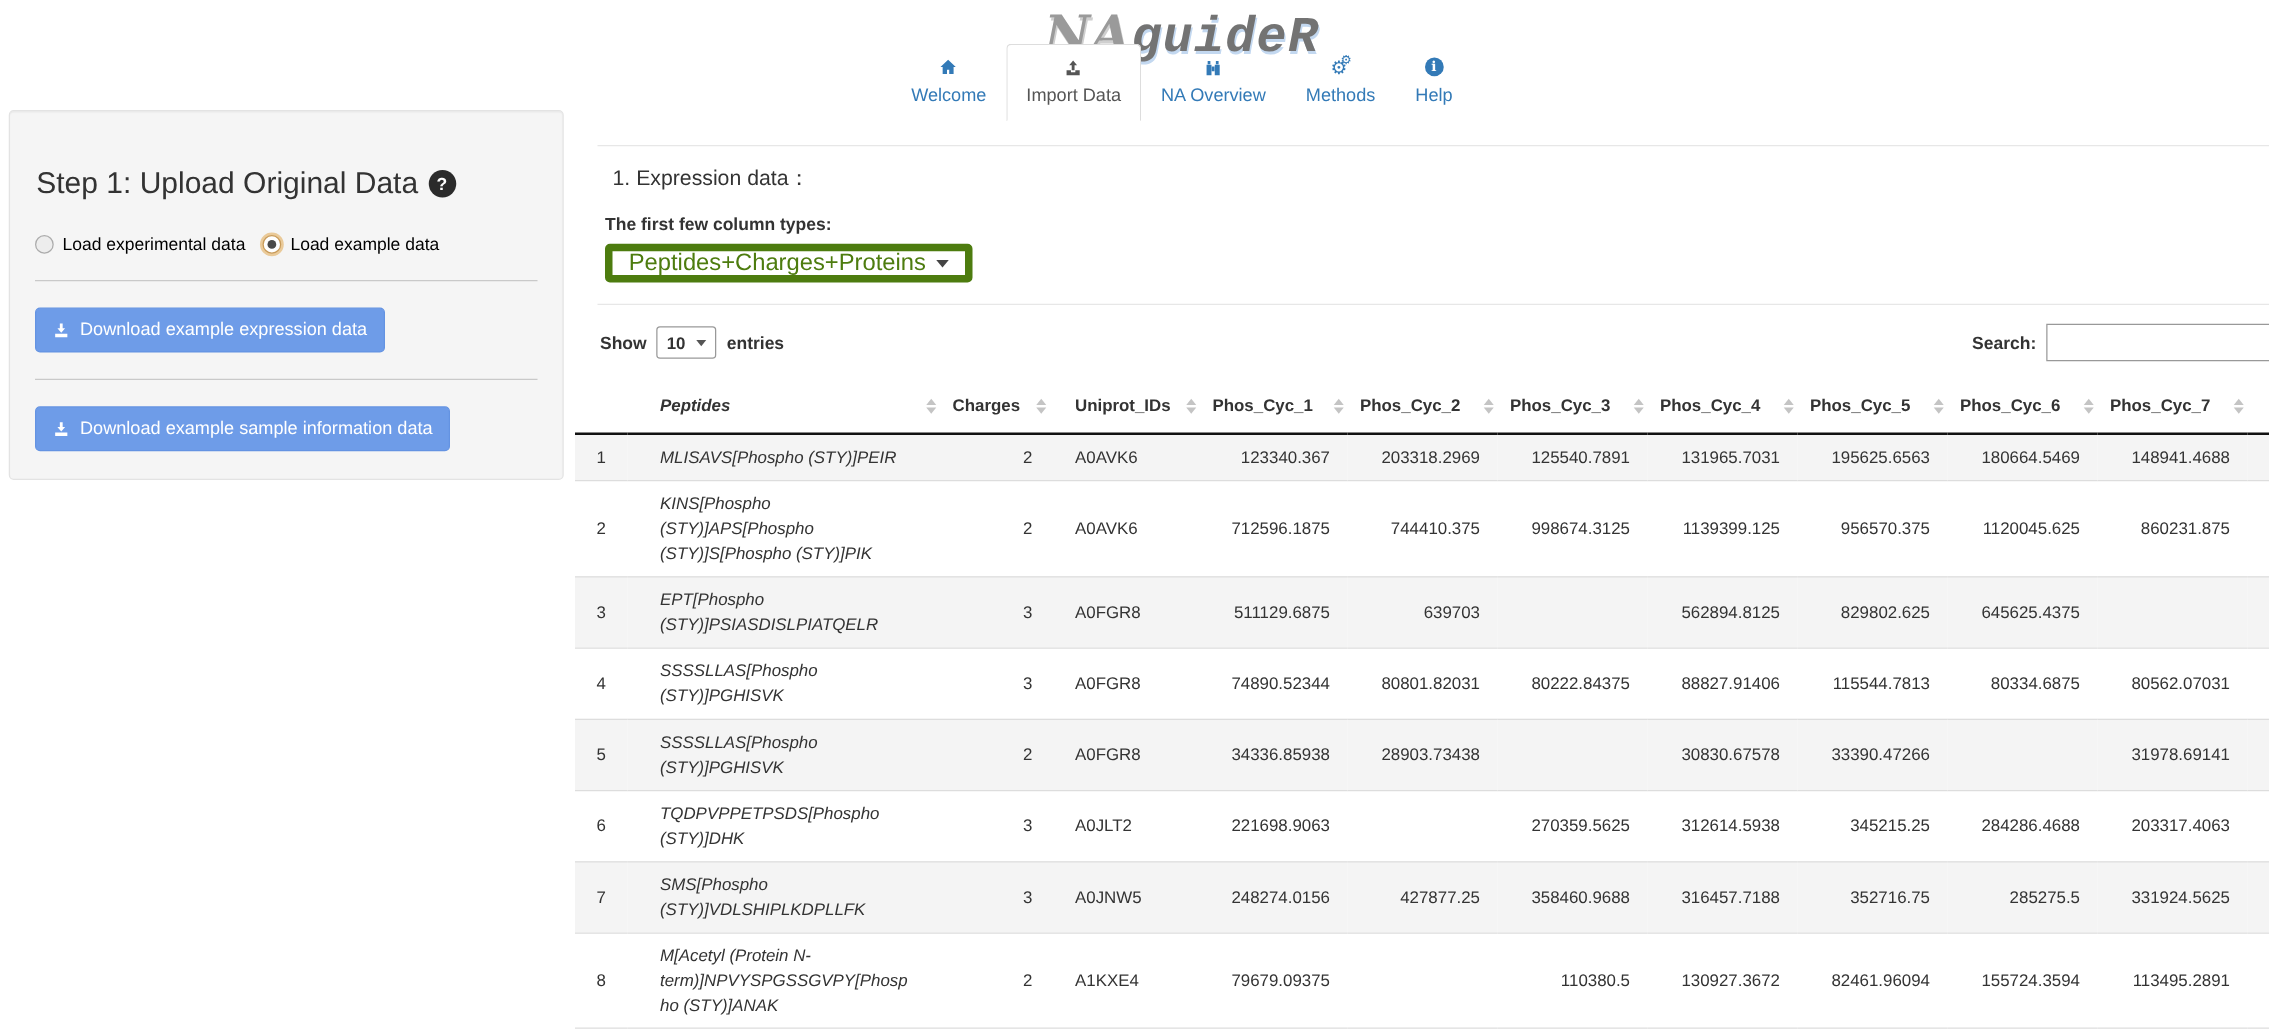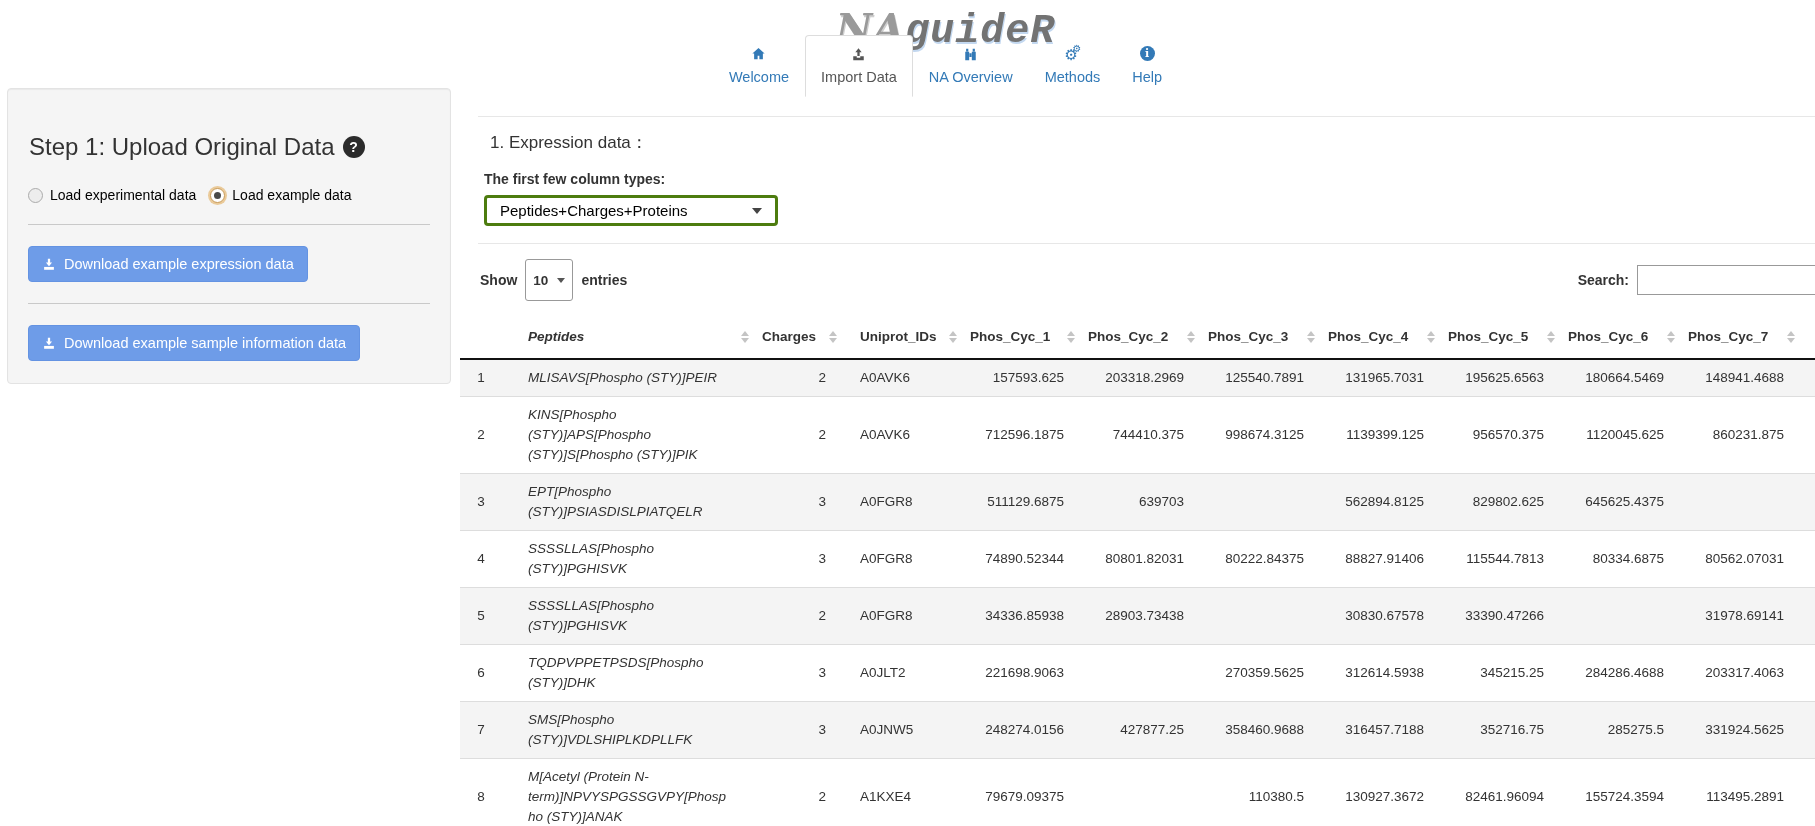--- a/index.html
+++ b/index.html
@@ -64,9 +64,9 @@
   .hr-top { margin:28px 0 0 18px; }
   .section-title { font-size:17px; margin:14px 0 0 30px; color:#333; }
   .col-types-label { font-size:14px; font-weight:bold; margin:17px 0 8px 24px; }
-  .picker { margin-left:24px; width:294px; height:31px; border:3px solid #4d7c0f;
+  .picker { margin-left:24px; width:294px; height:31px; border:6px solid #4d7c0f;
     border-radius:4px; background:#fff; display:flex; align-items:center;
-    justify-content:space-between; padding:0 13px; font-size:15px; color:#000000;
+    justify-content:space-between; padding:0 13px; font-size:19px; color:#4d7c0f;
     cursor:pointer; }
   .caret-down { width:0; height:0; border-left:5px solid transparent;
     border-right:5px solid transparent; border-top:6px solid #444; }

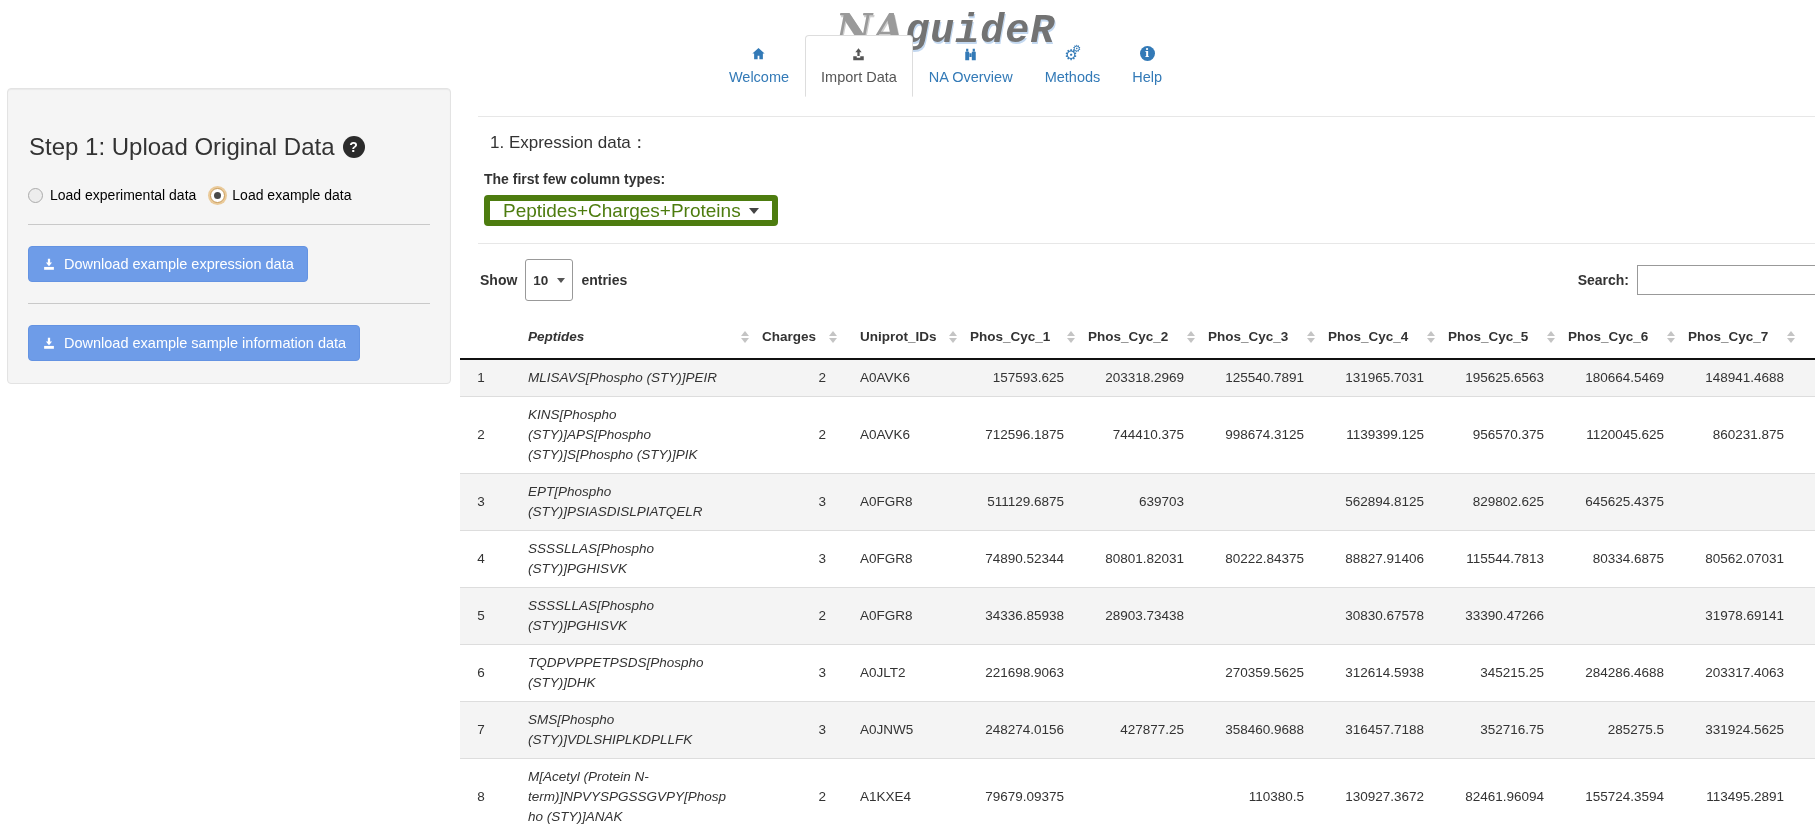--- a/index.html
+++ b/index.html
@@ -77,7 +77,7 @@
   .show-group { display:flex; align-items:center; gap:8px; font-size:14px;
     font-weight:bold; color:#333; }
   .len-select { display:inline-flex; align-items:center; gap:9px; border:1px solid #999;
-    border-radius:3px; background:#fff; height:42px; padding:0 7px; font-size:13.5px;
+    border-radius:3px; background:#fff; height:26px; padding:0 7px; font-size:13.5px;
     font-weight:bold; cursor:pointer; }
   .len-caret { width:0; height:0; border-left:4px solid transparent;
     border-right:4px solid transparent; border-top:5px solid #555; }

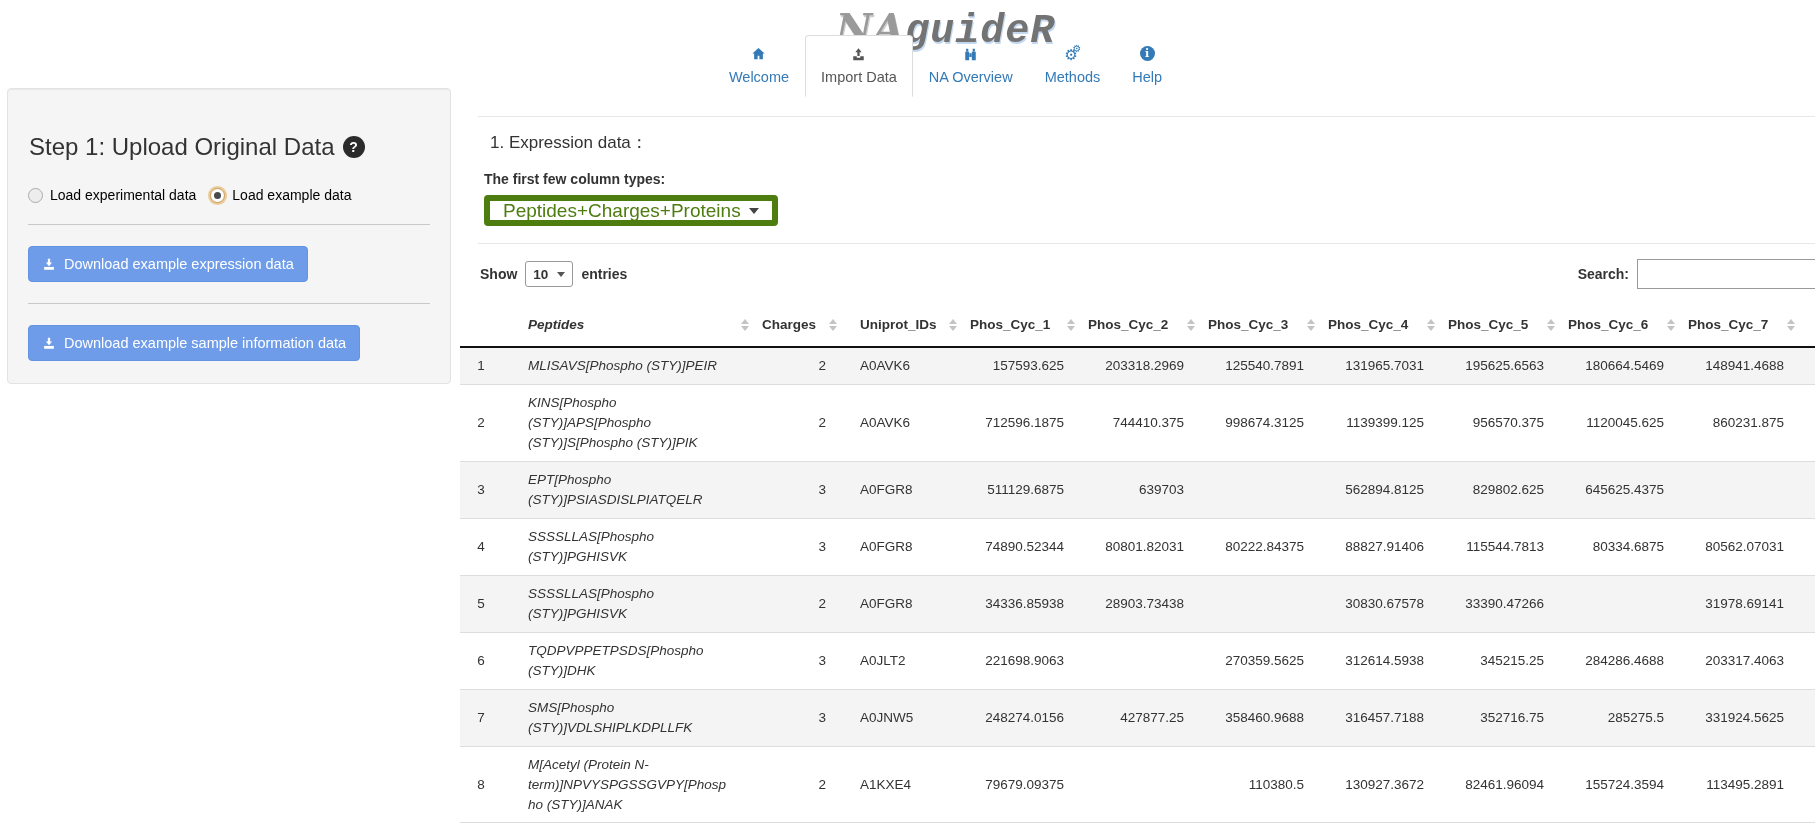--- a/index.html
+++ b/index.html
@@ -285,7 +285,7 @@
           <td class="pep">MLISAVS[Phospho (STY)]PEIR</td>
           <td class="al-r">2</td>
           <td class="uni">A0AVK6</td>
-          <td class="al-r">157593.625</td>
+          <td class="al-r">123340.367</td>
           <td class="al-r">203318.2969</td>
           <td class="al-r">125540.7891</td>
           <td class="al-r">131965.7031</td>

